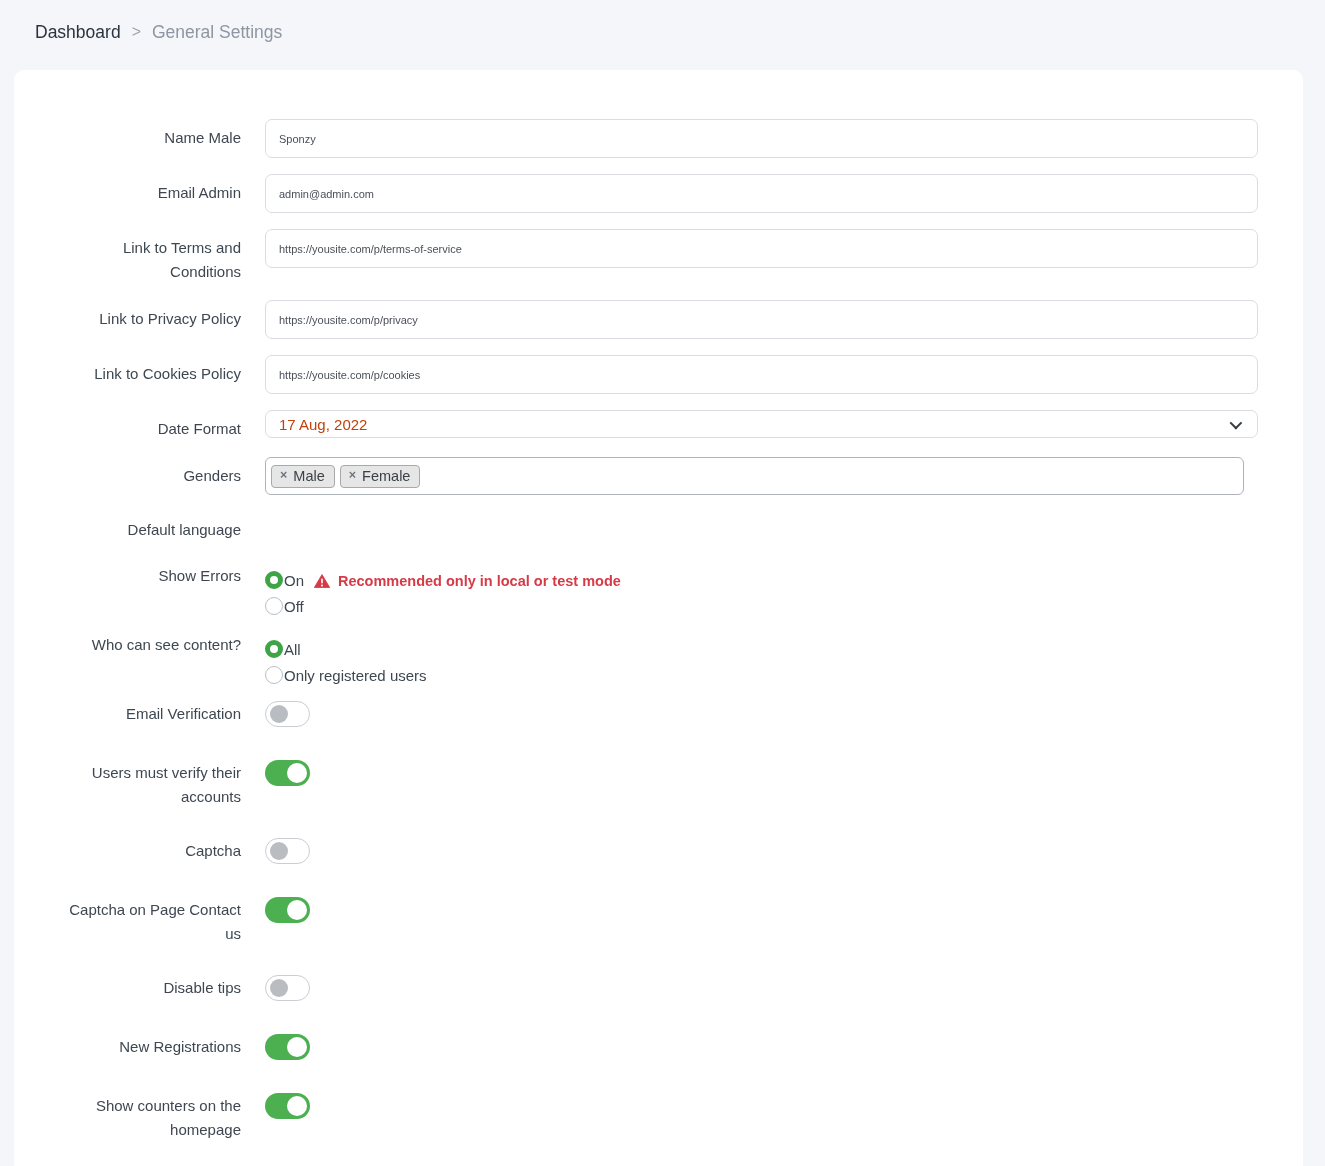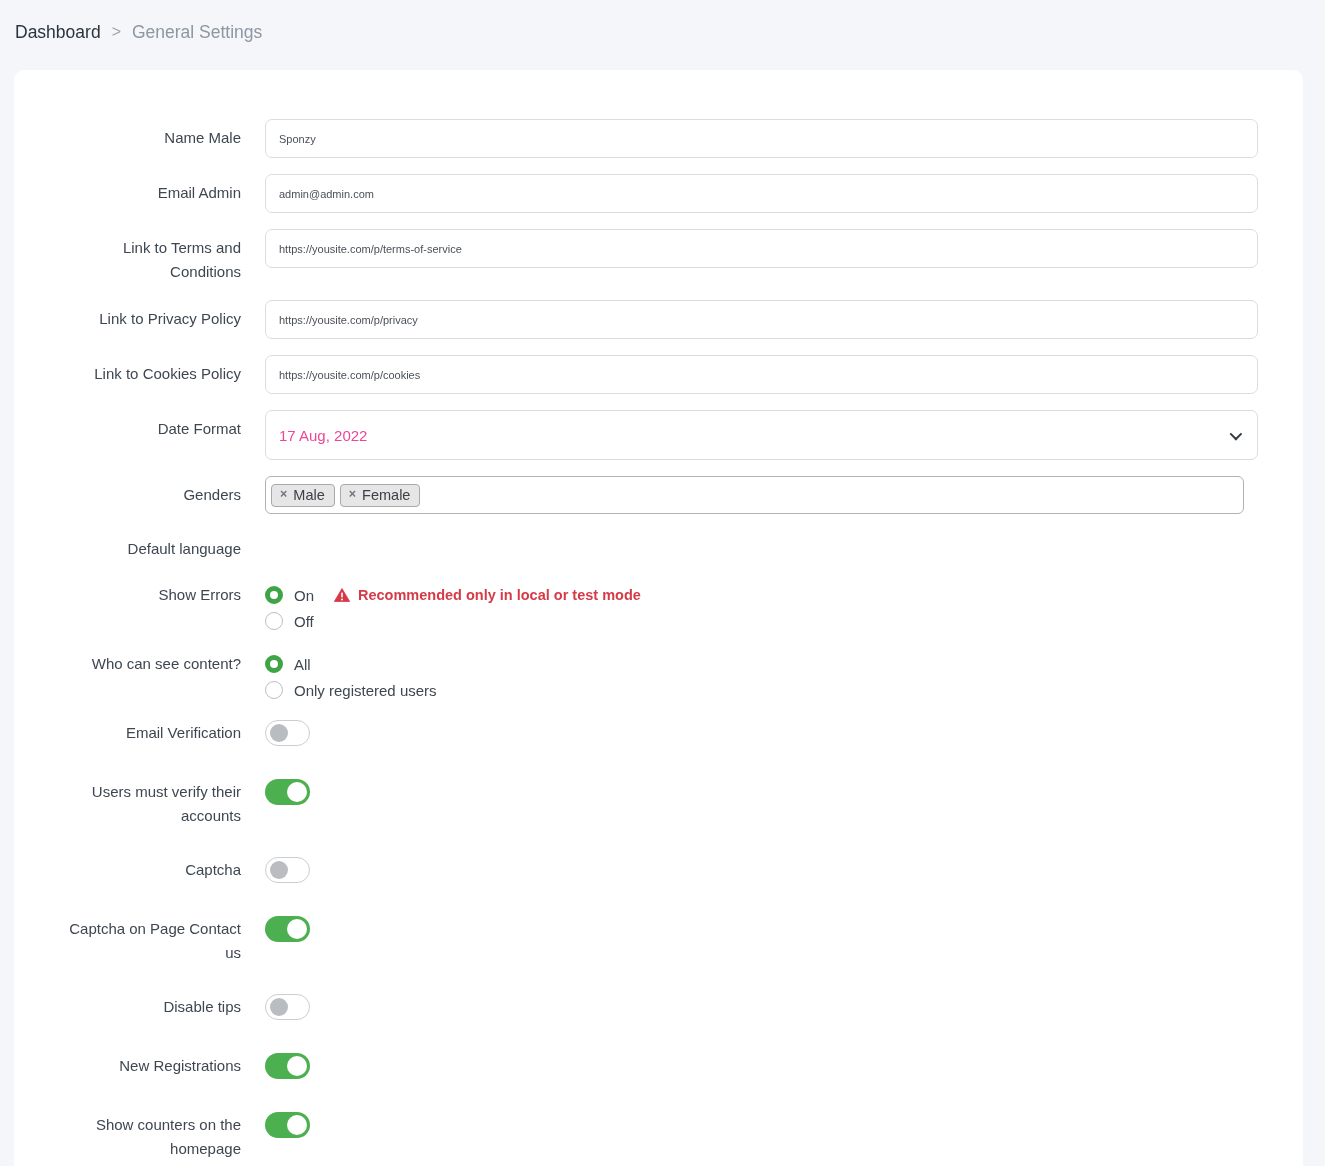--- a/index.html
+++ b/index.html
@@ -7,7 +7,7 @@
   .page { width:1325px; height:1166px; overflow:hidden; background:#f5f6f9; }
 
   
-  .breadcrumb { height:70px; display:flex; align-items:center; padding:0 14px 6px 15px; font-size:17.5px; }
+  .breadcrumb { height:70px; display:flex; align-items:center; padding:0 14px 6px 15px; font-size:17.5px;margin-left:20px; }
   .breadcrumb .bc-link { color:#2b3340; text-decoration:none; font-weight:500; cursor:pointer; }
   .breadcrumb .bc-sep { color:#9aa3ad; margin:0 11px; font-size:16px; }
   .breadcrumb .bc-current { color:#8d96a2; font-weight:500; }

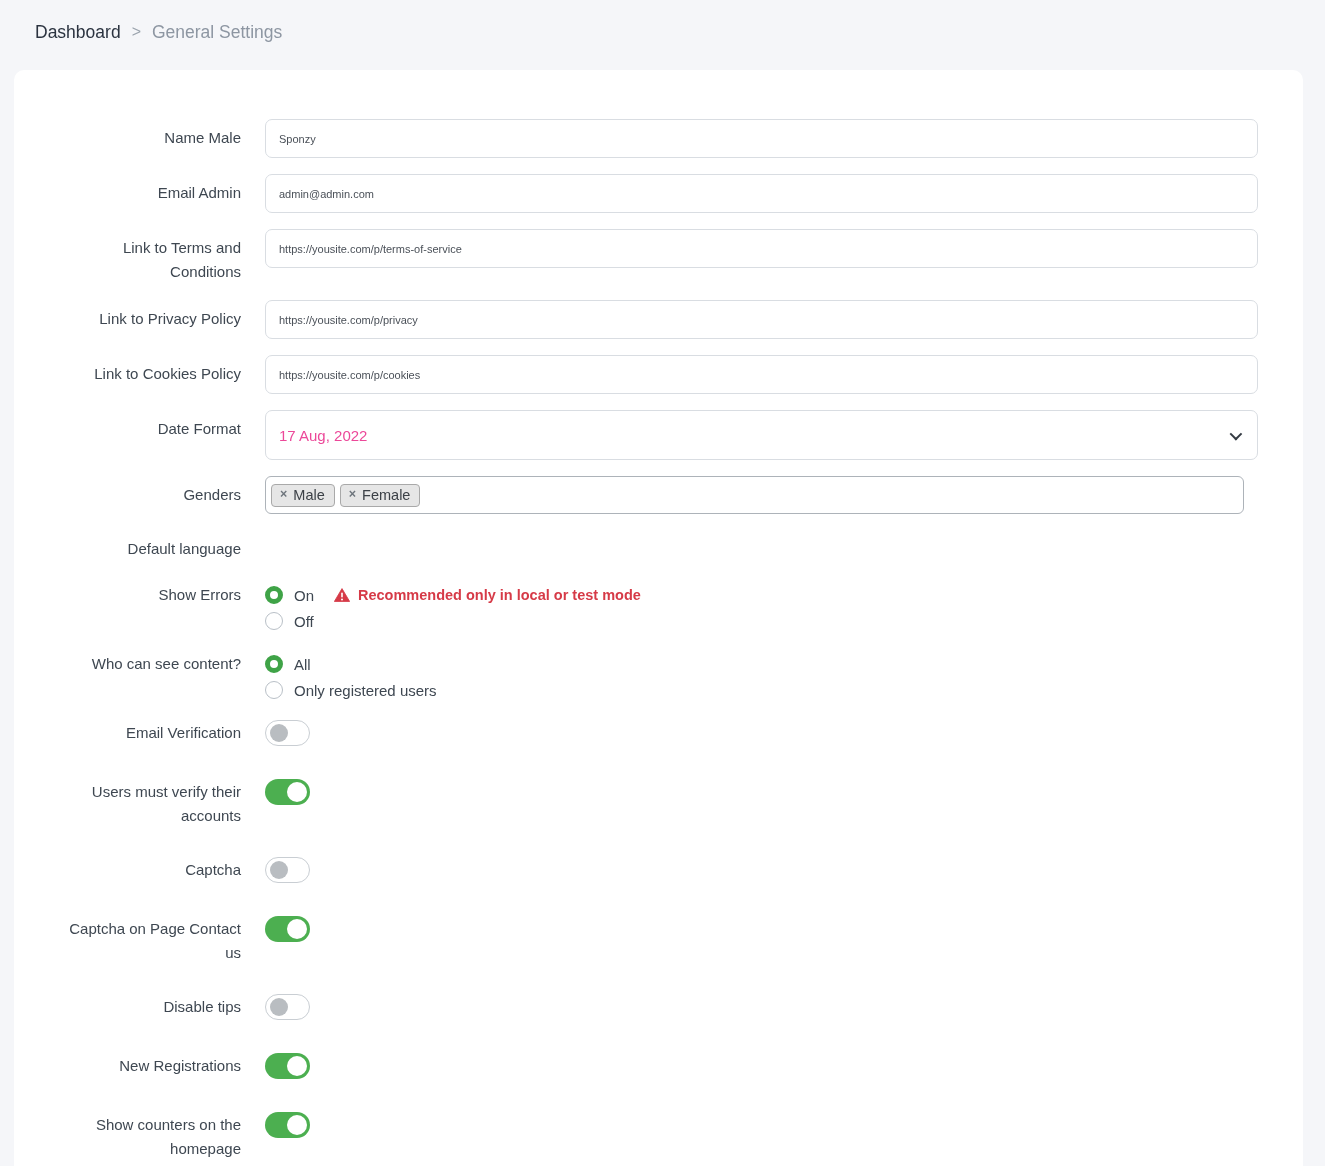--- a/index.html
+++ b/index.html
@@ -24,9 +24,9 @@
   .input { width:100%; height:39px; border:1px solid #d9dde2; border-radius:7px; background:#fff;
            font-size:11px; color:#4a5058; padding:0 13px; outline:none; font-family:"Liberation Sans", sans-serif; }
 
-  .selectbox { width:100%; height:50px; border:1px solid #d9dde2; border-radius:7px; background:#fff;
+  .selectbox { width:100%; height:28px; border:1px solid #d9dde2; border-radius:7px; background:#fff;
                display:flex; align-items:center; justify-content:space-between; padding:0 18px 0 13px;
-               font-size:15px; color:#ec4899; cursor:pointer; }
+               font-size:15px; color:#c2410c; cursor:pointer; }
   .chevron { width:9px; height:9px; border-right:2.2px solid #343b43; border-bottom:2.2px solid #343b43;
              transform:rotate(45deg) translateY(-2px); flex:0 0 auto; }
 

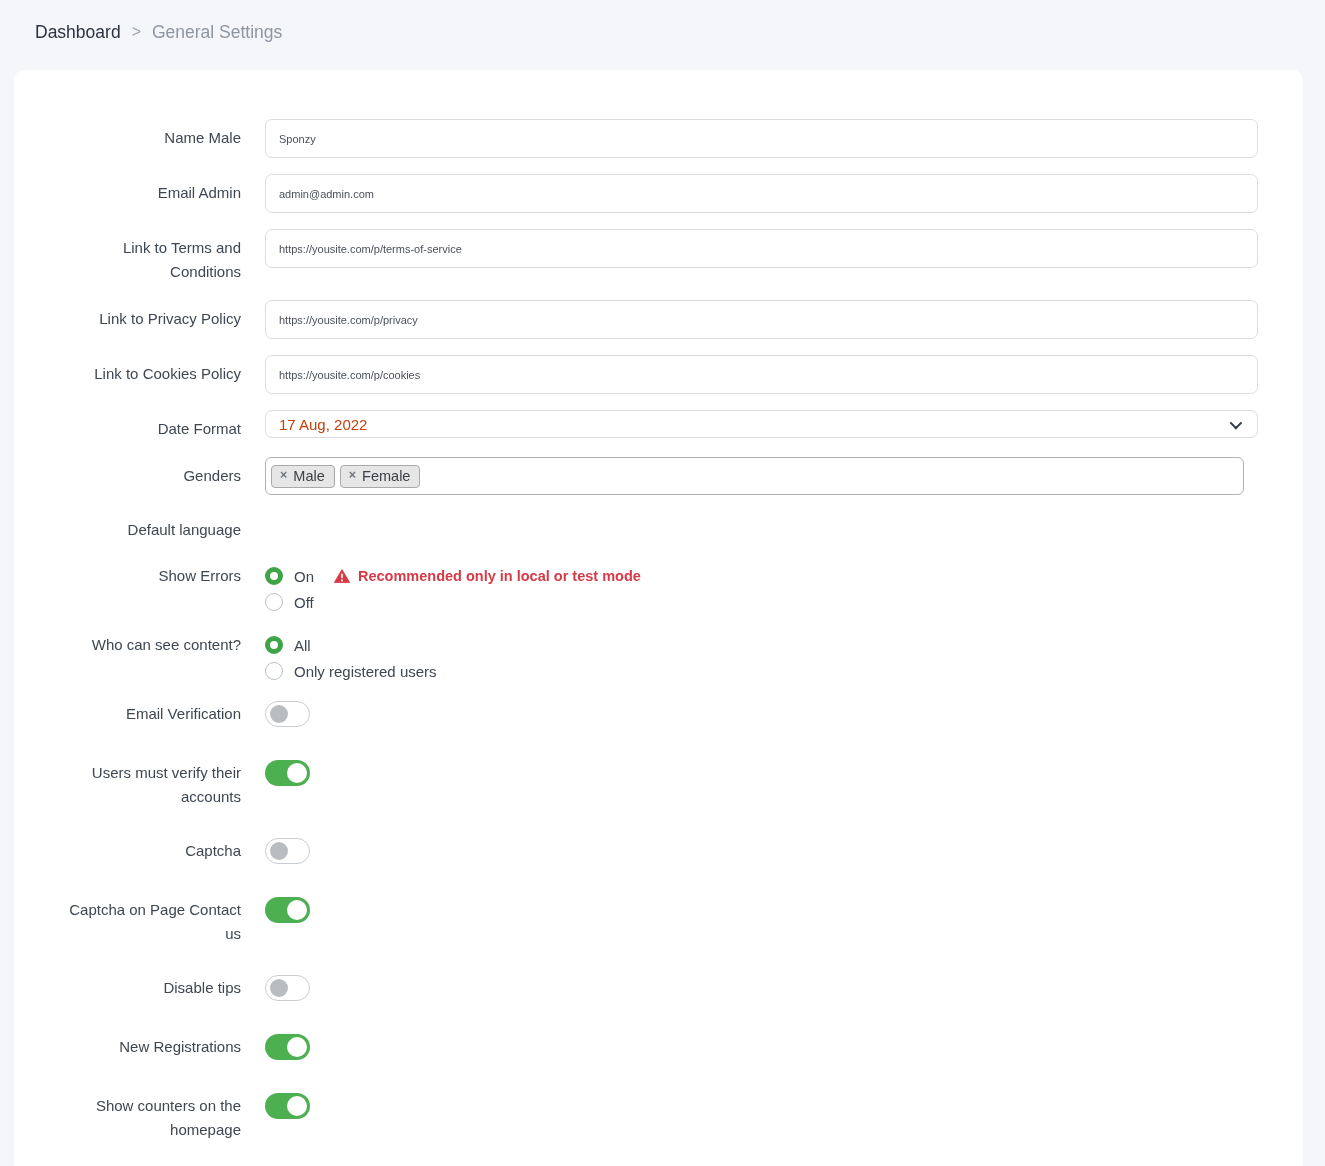--- a/index.html
+++ b/index.html
@@ -39,7 +39,7 @@
   .help { font-size:13.5px; color:#707a84; margin-top:8px; }
   .row-language { margin-bottom:21px; }
 
-  .radio-line { display:flex; align-items:center; gap:11px; height:26px; }
+  .radio-line { display:flex; align-items:flex-end; gap:1px; height:26px; }
   .radio { width:18px; height:18px; border-radius:50%; background:#fff; border:1px solid #b9c0c7; flex:0 0 auto; cursor:pointer; }
   .radio.checked { border:5px solid #3fa347; }
   .warning { display:inline-flex; align-items:center; gap:8px; margin-left:9px; color:#d63a47; font-weight:bold; font-size:14.5px; }

